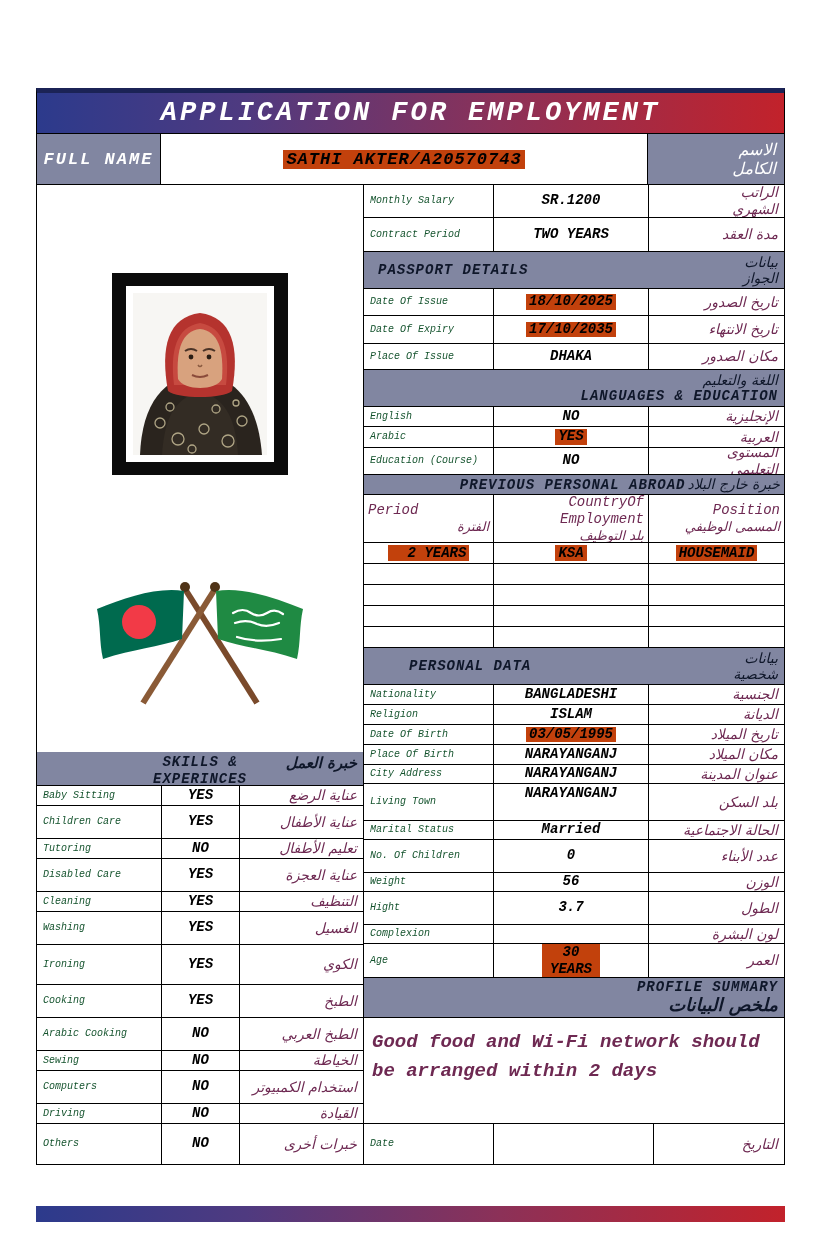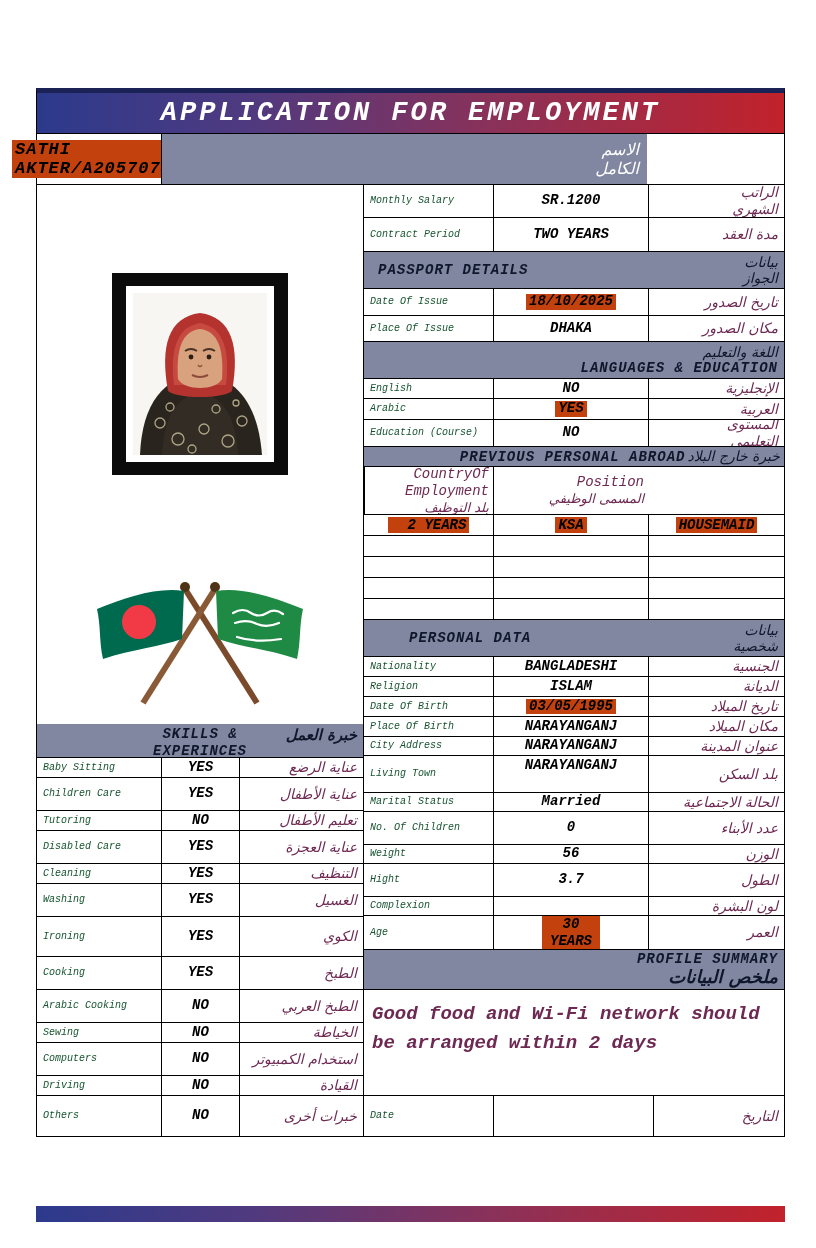--- a/index.html
+++ b/index.html
@@ -63,6 +63,7 @@
   </div>
 
   <div class="fnrow">
+    <div class="cell gray fn-label">FULL NAME</div>
     <div class="cell fn-value">
       <span class="hl">SATHI AKTER/A20570743</span>
     </div>

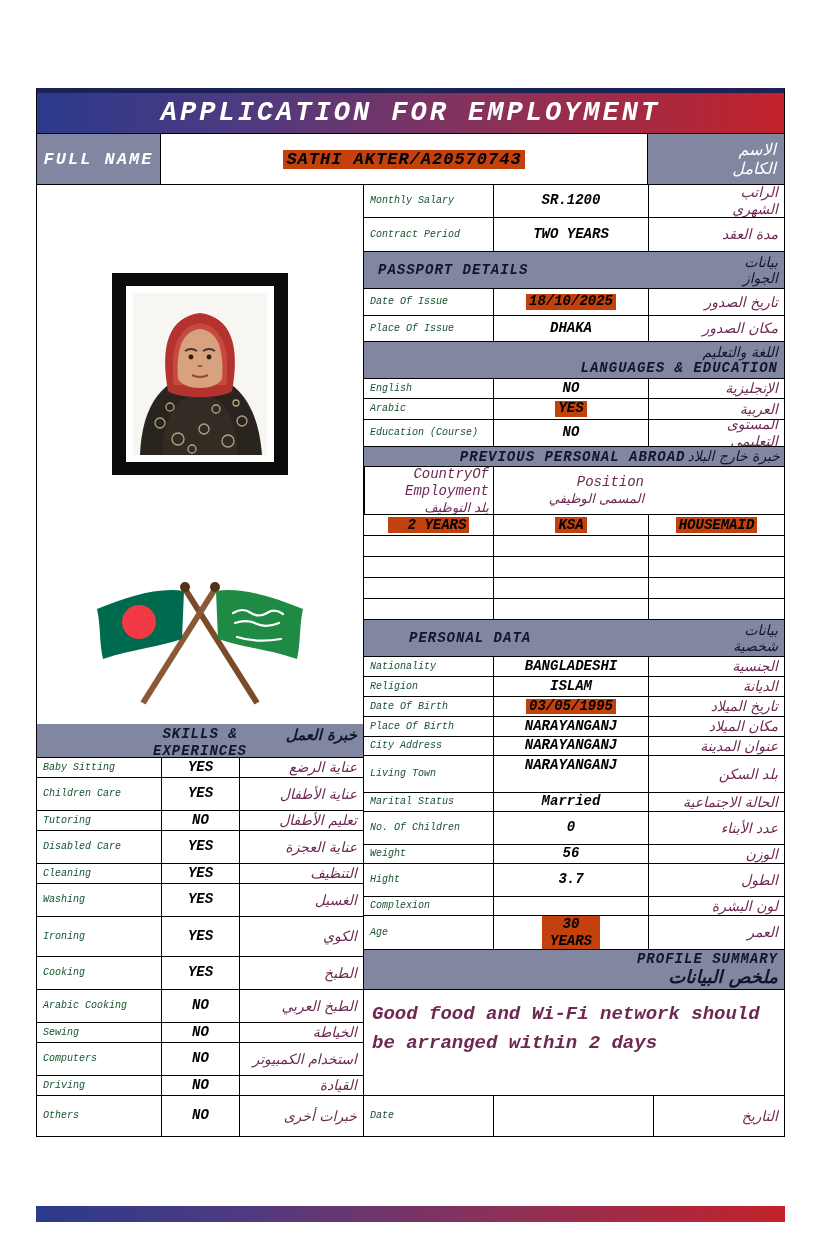--- a/index.html
+++ b/index.html
@@ -259,6 +259,15 @@
             <span class="ar">تاريخ الصدور</span>
           </div>
         </div>
+      <div class="rrow" style="height:28px">
+          <div class="c cl">Date Of Expiry</div>
+          <div class="c cv">
+            <span class="hl">17/10/2035</span>
+          </div>
+          <div class="c ca">
+            <span class="ar narrow">تاريخ الانتهاء</span>
+          </div>
+        </div>
       <div class="rrow" style="height:26px">
           <div class="c cl">Place Of Issue</div>
           <div class="c cv">DHAKA</div>

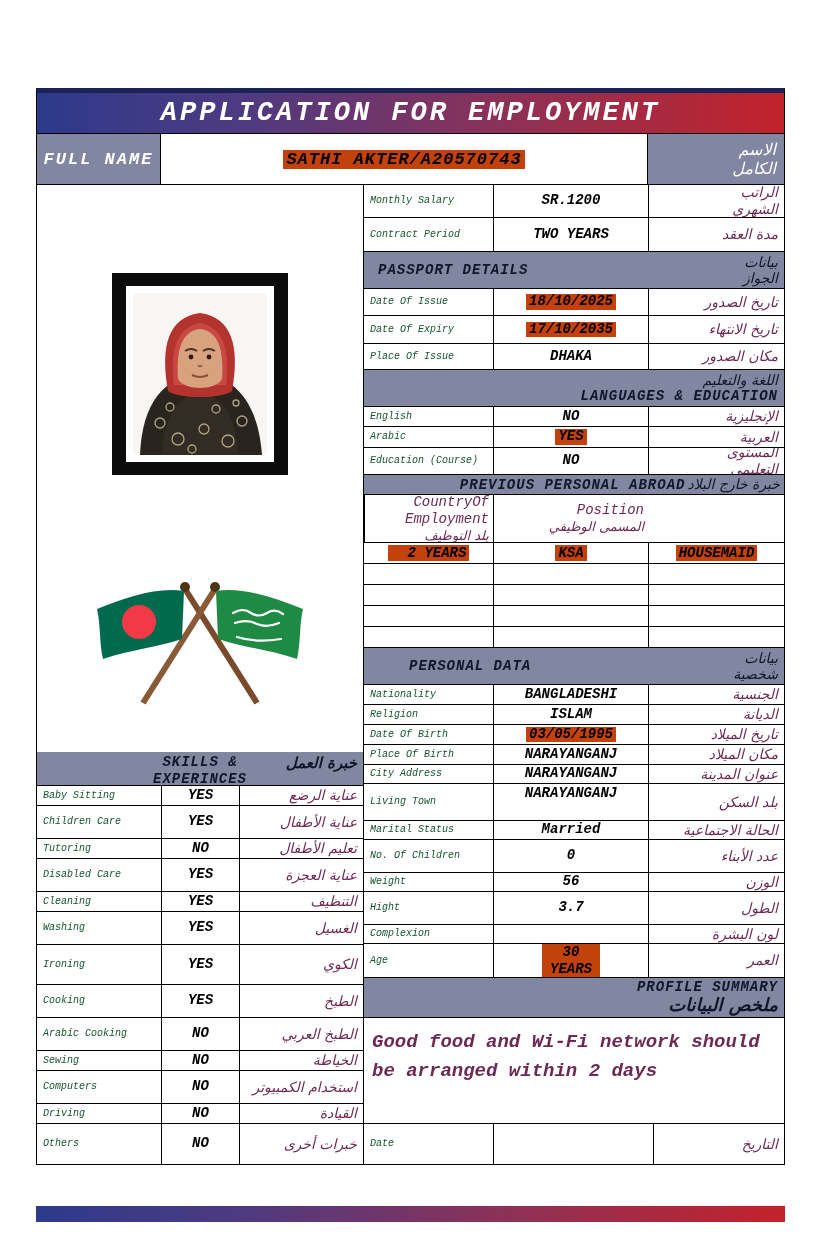--- a/index.html
+++ b/index.html
@@ -311,6 +311,10 @@
       </div>
 
       <div class="rrow" style="height:48px">
+        <div class="c colhead-cell">
+          <span class="en">Period</span>
+          <span class="arx ar">الفترة</span>
+        </div>
         <div class="c colhead-cell" style="border-left:1px solid #000;">
           <span class="en" style="text-align:right;">CountryOf Employment</span>
           <span class="arx ar">بلد التوظيف</span>

